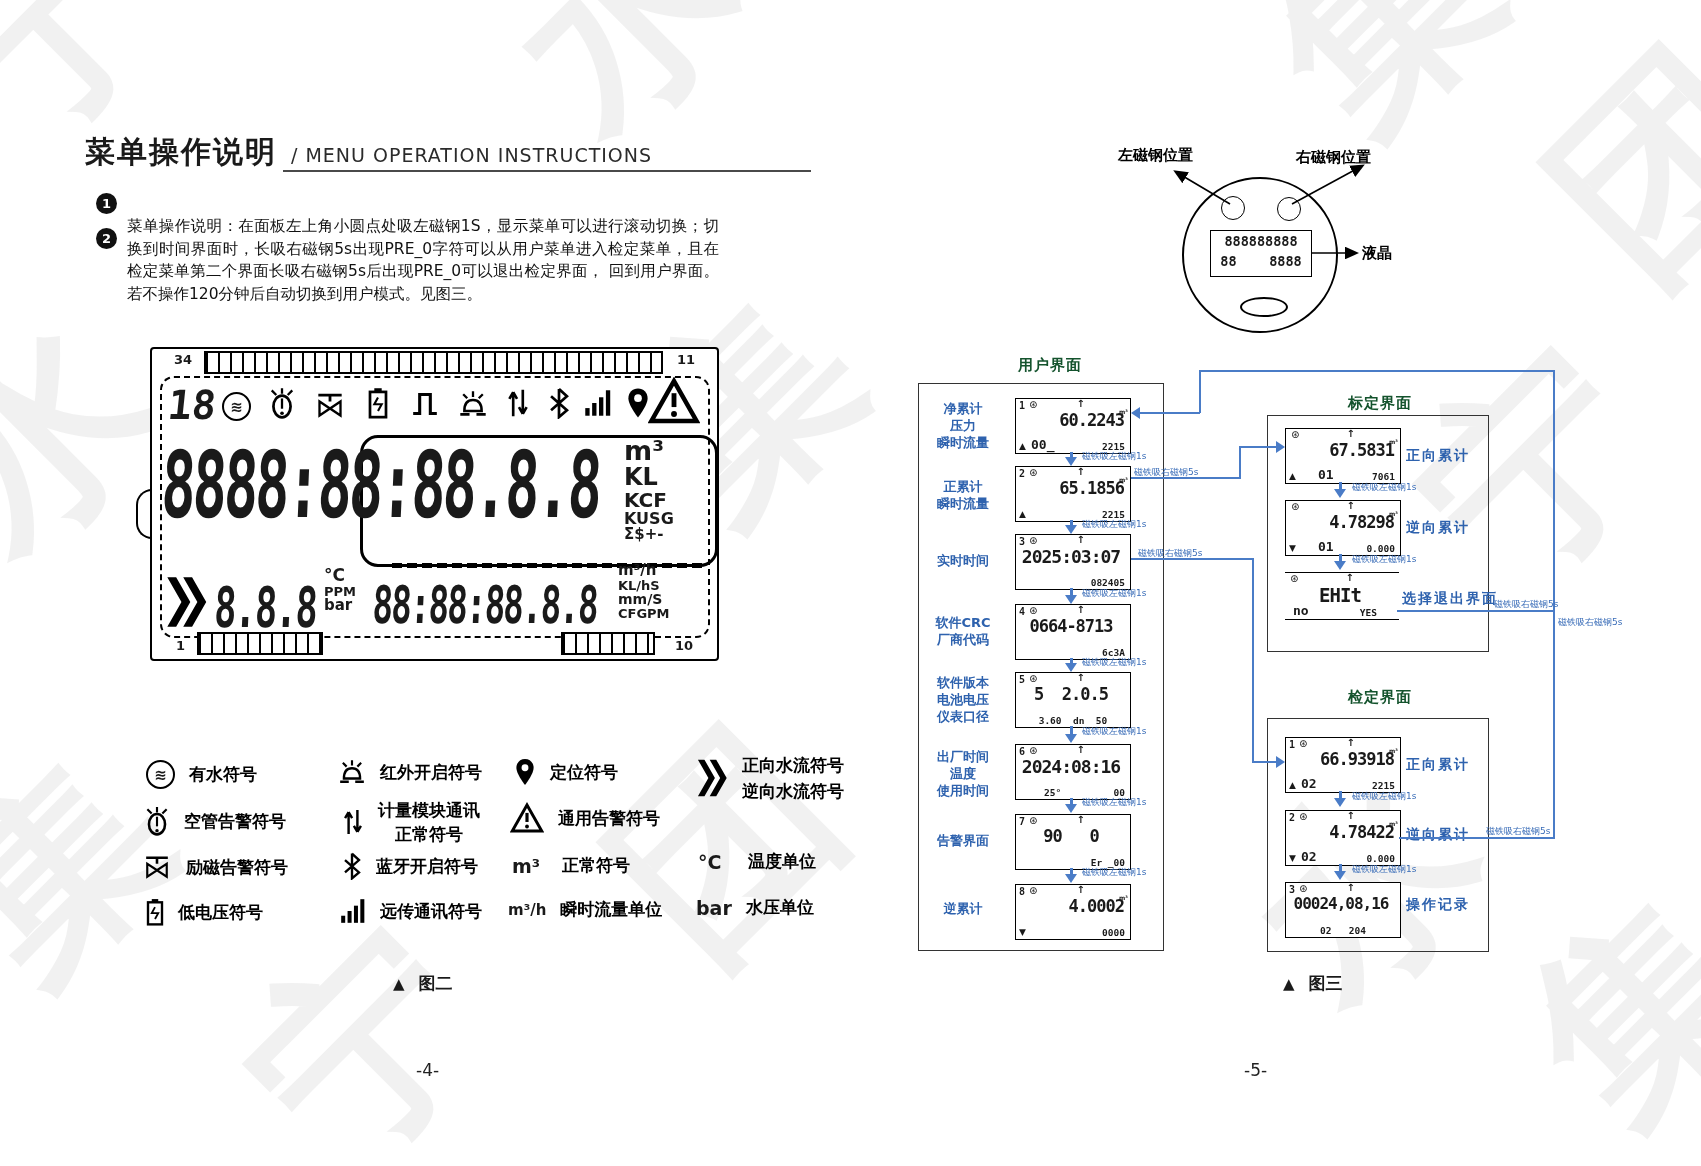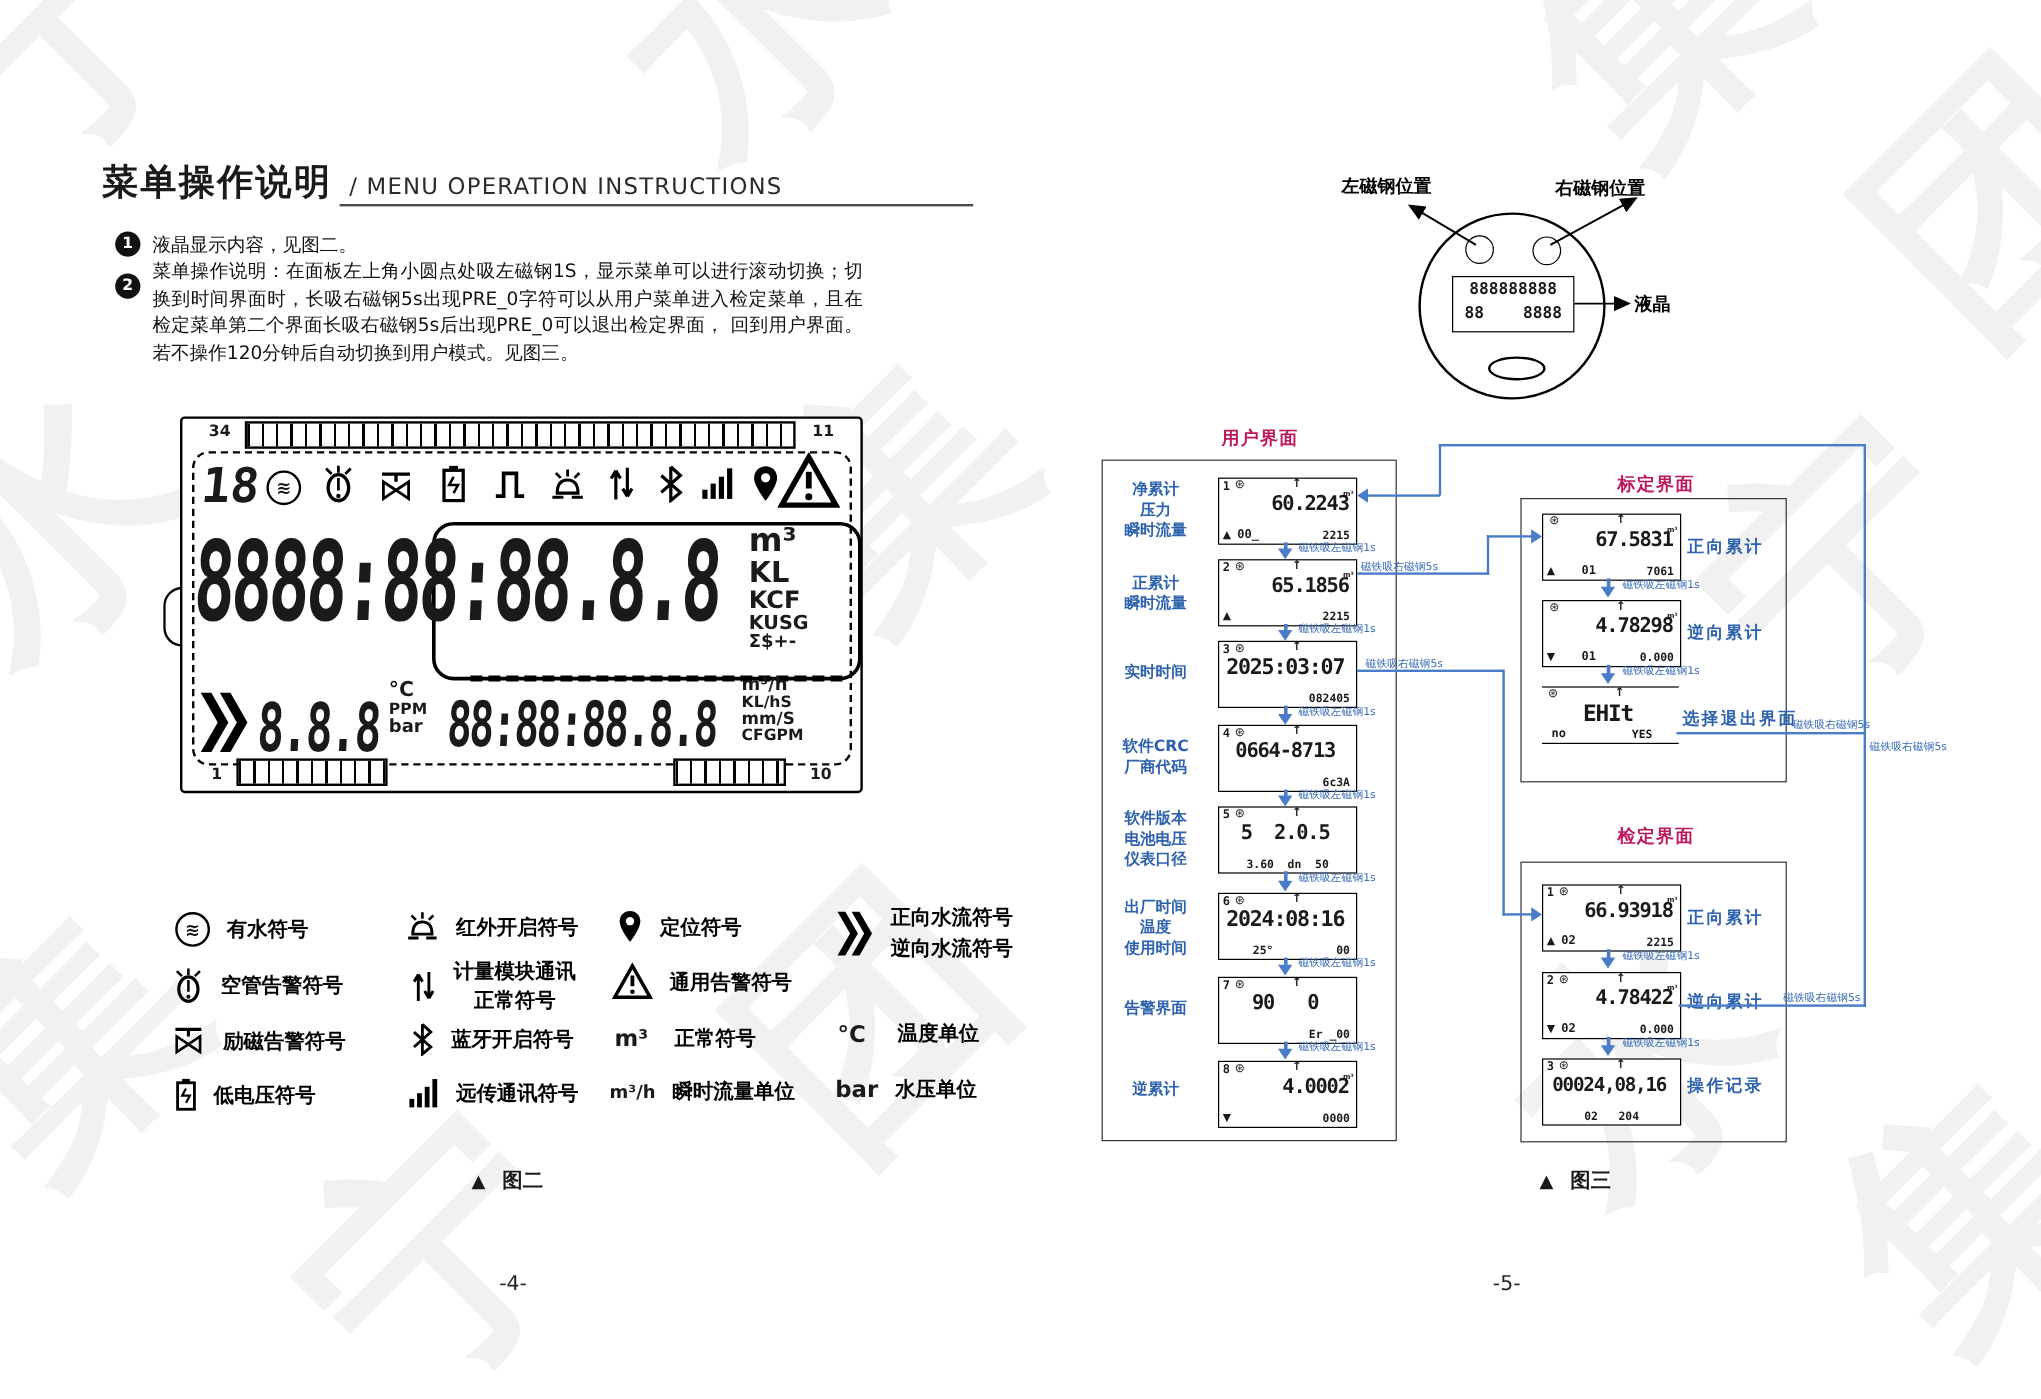--- a/index.html
+++ b/index.html
@@ -101,7 +101,6 @@
   <div class="title-rule z" style="left:283px;top:170px;width:528px;"></div>
 
   <div class="badge z" style="left:96px;top:193px;">1</div>
-  <div class="abs z body-txt" style="left:127px;top:193px;width:600px;">液晶显示内容，见图二。</div>
   <div class="badge z" style="left:96px;top:228px;">2</div>
   <div class="abs z body-txt" style="left:127px;top:215px;width:592px;text-align:justify;">菜单操作说明：在面板左上角小圆点处吸左磁钢1S，显示菜单可以进行滚动切换；切换到时间界面时，长吸右磁钢5s出现PRE_0字符可以从用户菜单进入检定菜单，且在检定菜单第二个界面长吸右磁钢5s后出现PRE_0可以退出检定界面， 回到用户界面。若不操作120分钟后自动切换到用户模式。见图三。</div>
 

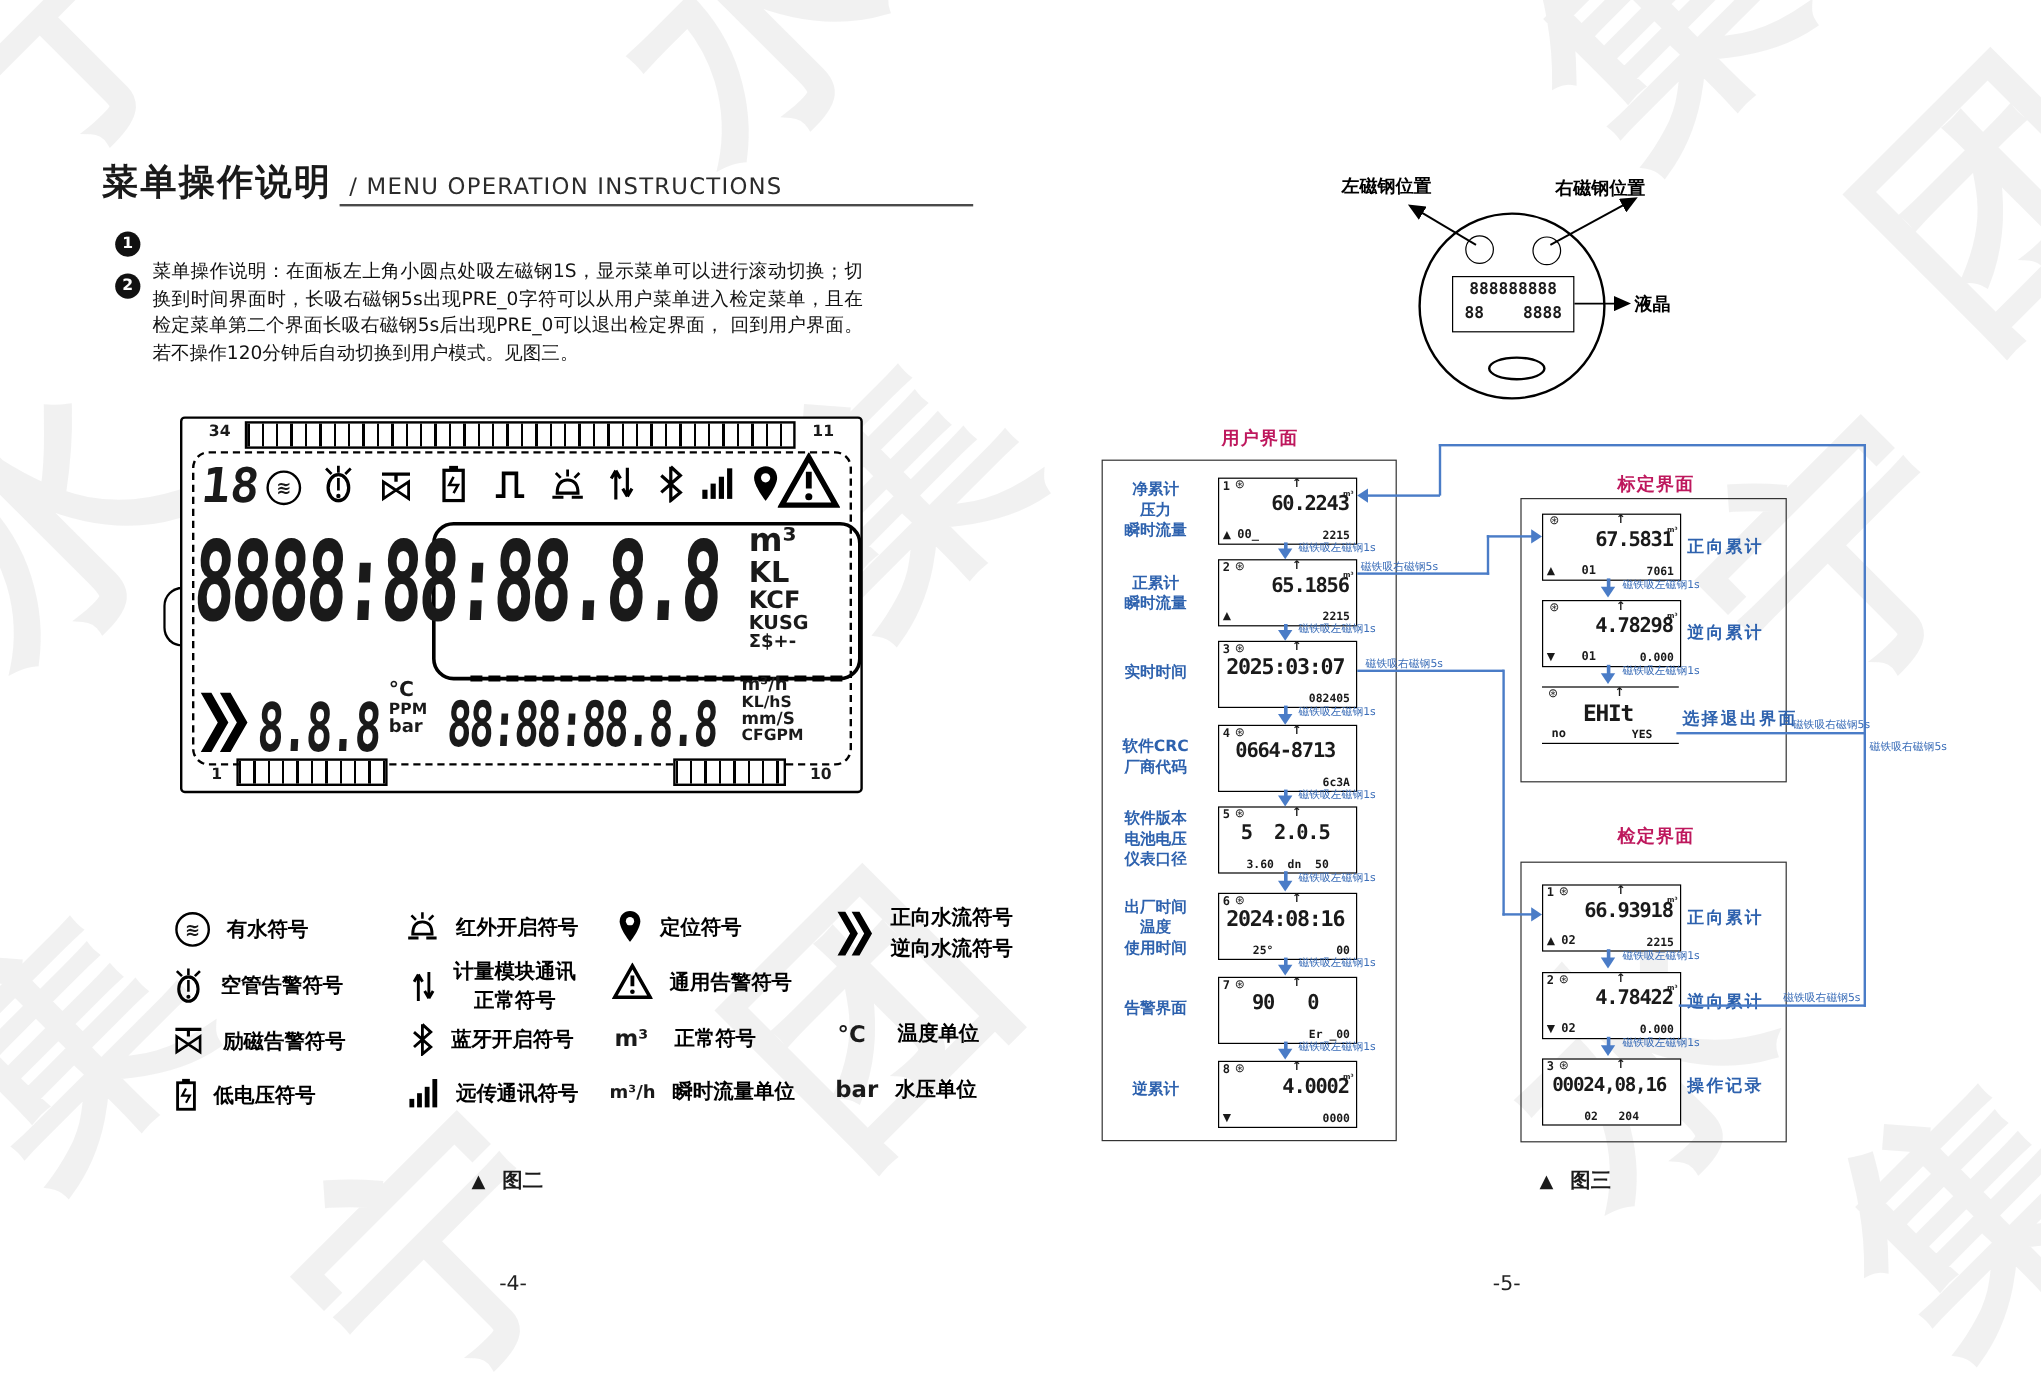--- a/index.html
+++ b/index.html
@@ -48,7 +48,7 @@
   .ic-water::before{content:"≋";}
   svg.ik{display:block;}
   
-  .flow-title{position:absolute;font-size:15px;font-weight:700;color:#be185d;letter-spacing:1px;}
+  .flow-title{position:absolute;font-size:15px;font-weight:700;color:#14532d;letter-spacing:1px;}
   .flow-box{position:absolute;border:1.5px solid #333;background:transparent;}
   .mscr{position:absolute;width:114px;height:54px;border:1.6px solid #000;background:#fff;}
   .mscr-open{border-left:none;border-right:none;border-color:#000;}

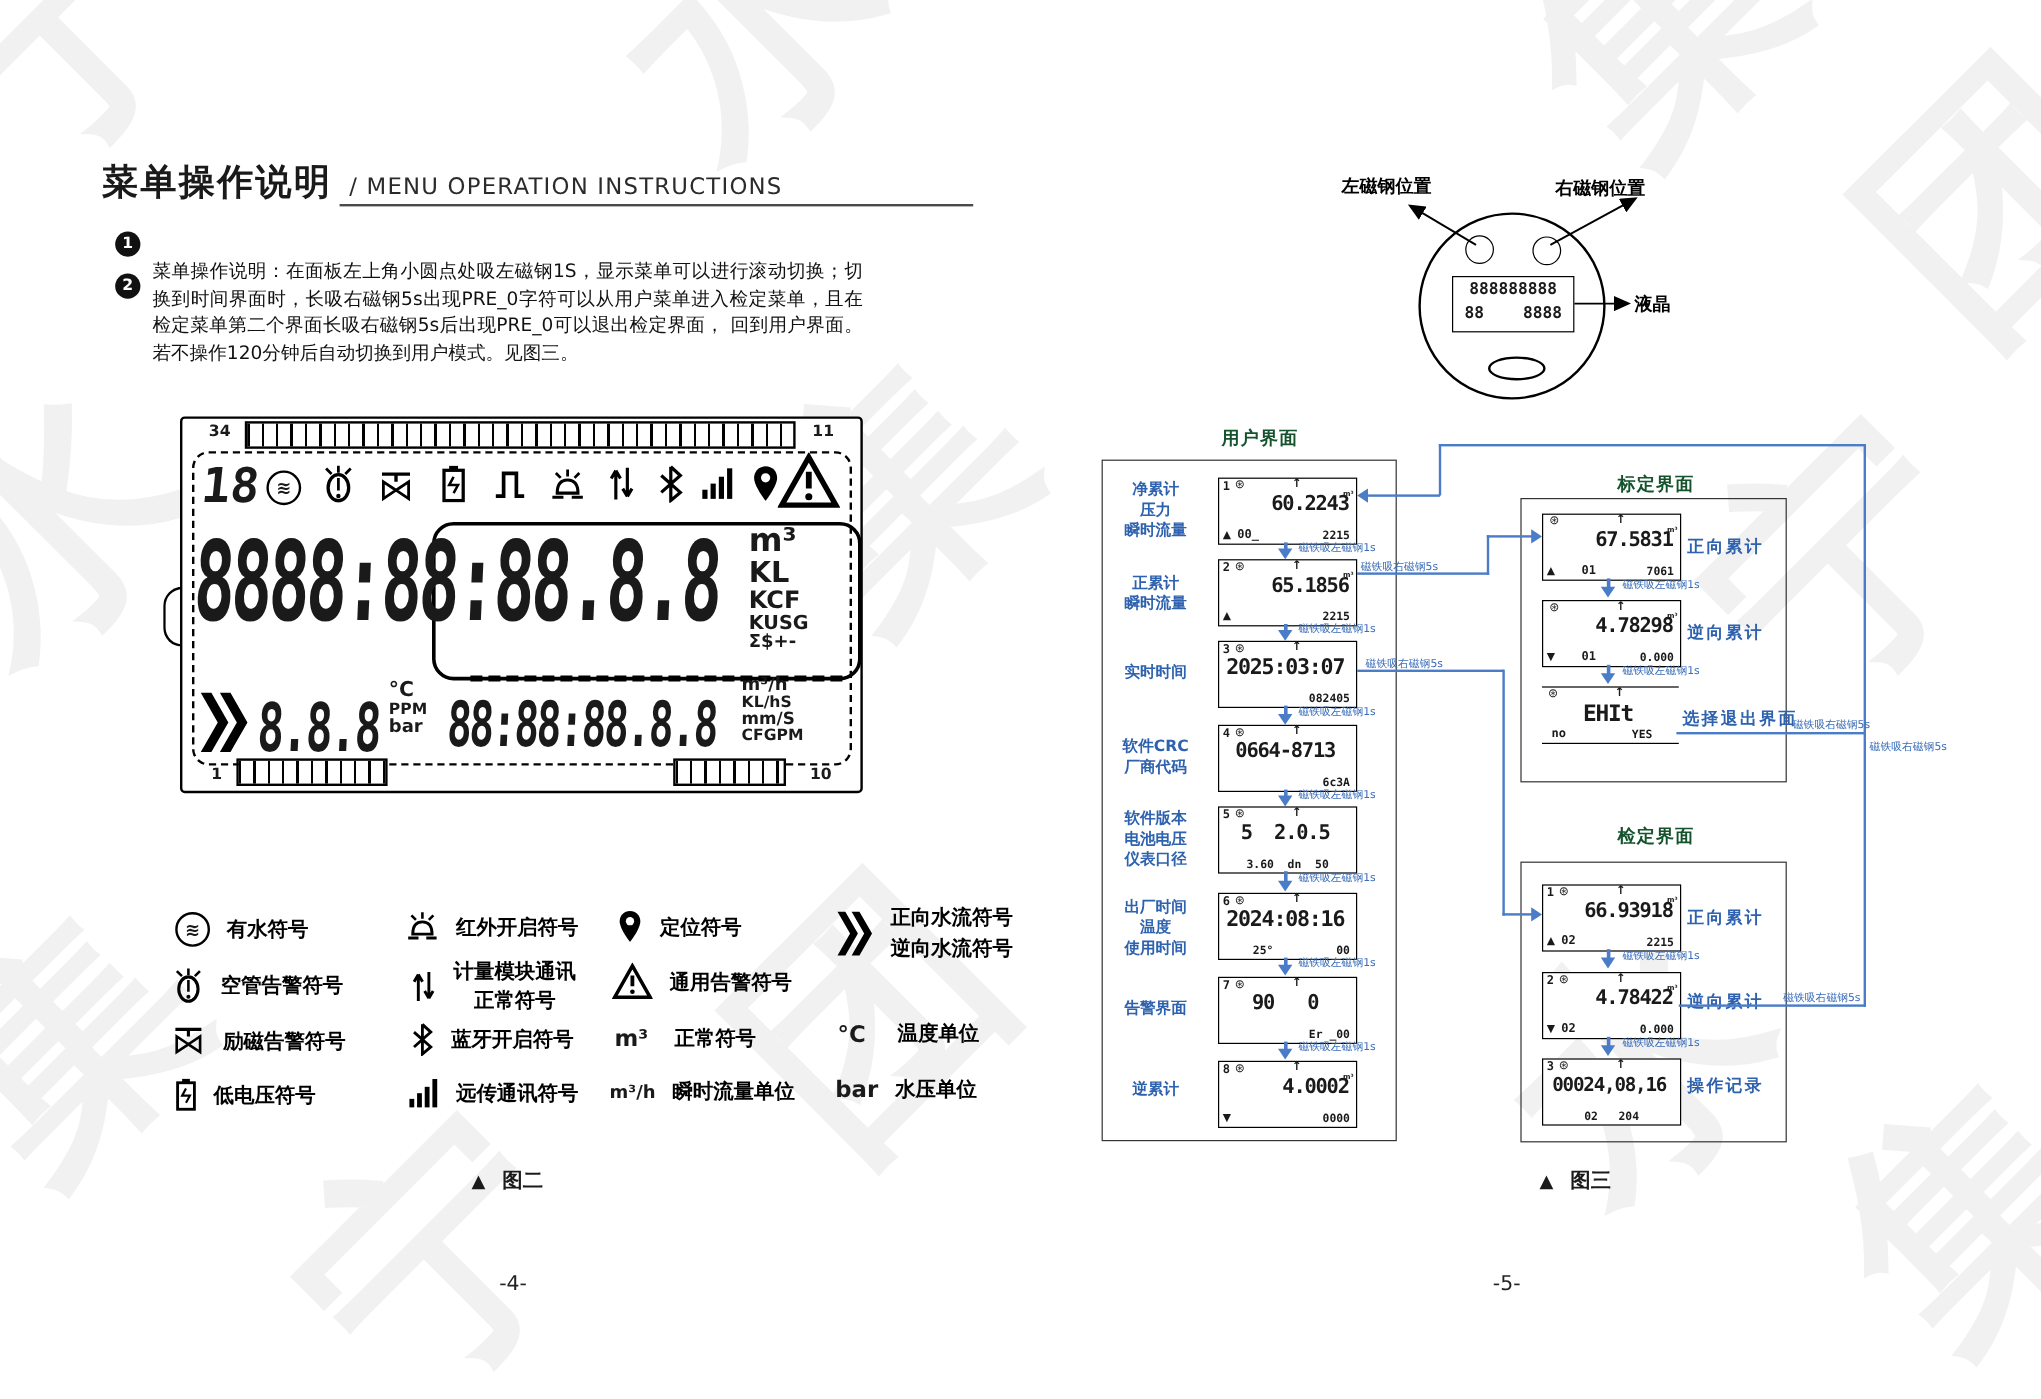--- a/index.html
+++ b/index.html
@@ -60,7 +60,7 @@
   .ms-unit{position:absolute;right:2px;top:9px;font-size:6px;font-weight:700;}
   .ms-main{position:absolute;left:2px;right:6px;top:13px;text-align:right;font-size:17px;letter-spacing:-1px;white-space:pre;line-height:1;}
   .ms-side{position:absolute;left:3px;bottom:2px;font-size:9px;line-height:1;}
-  .ms-bl{position:absolute;left:15px;bottom:2px;font-size:10px;line-height:1;}
+  .ms-bl{position:absolute;left:15px;bottom:2px;font-size:13px;line-height:1;}
   .ms-bc{position:absolute;left:0;right:0;bottom:2px;text-align:center;font-size:9.5px;white-space:pre;line-height:1;}
   .ms-br{position:absolute;right:5px;bottom:2px;font-size:9.5px;line-height:1;}
   .flow-label{position:absolute;font-size:13px;font-weight:700;color:#2e62ae;text-align:center;line-height:17px;width:96px;}

